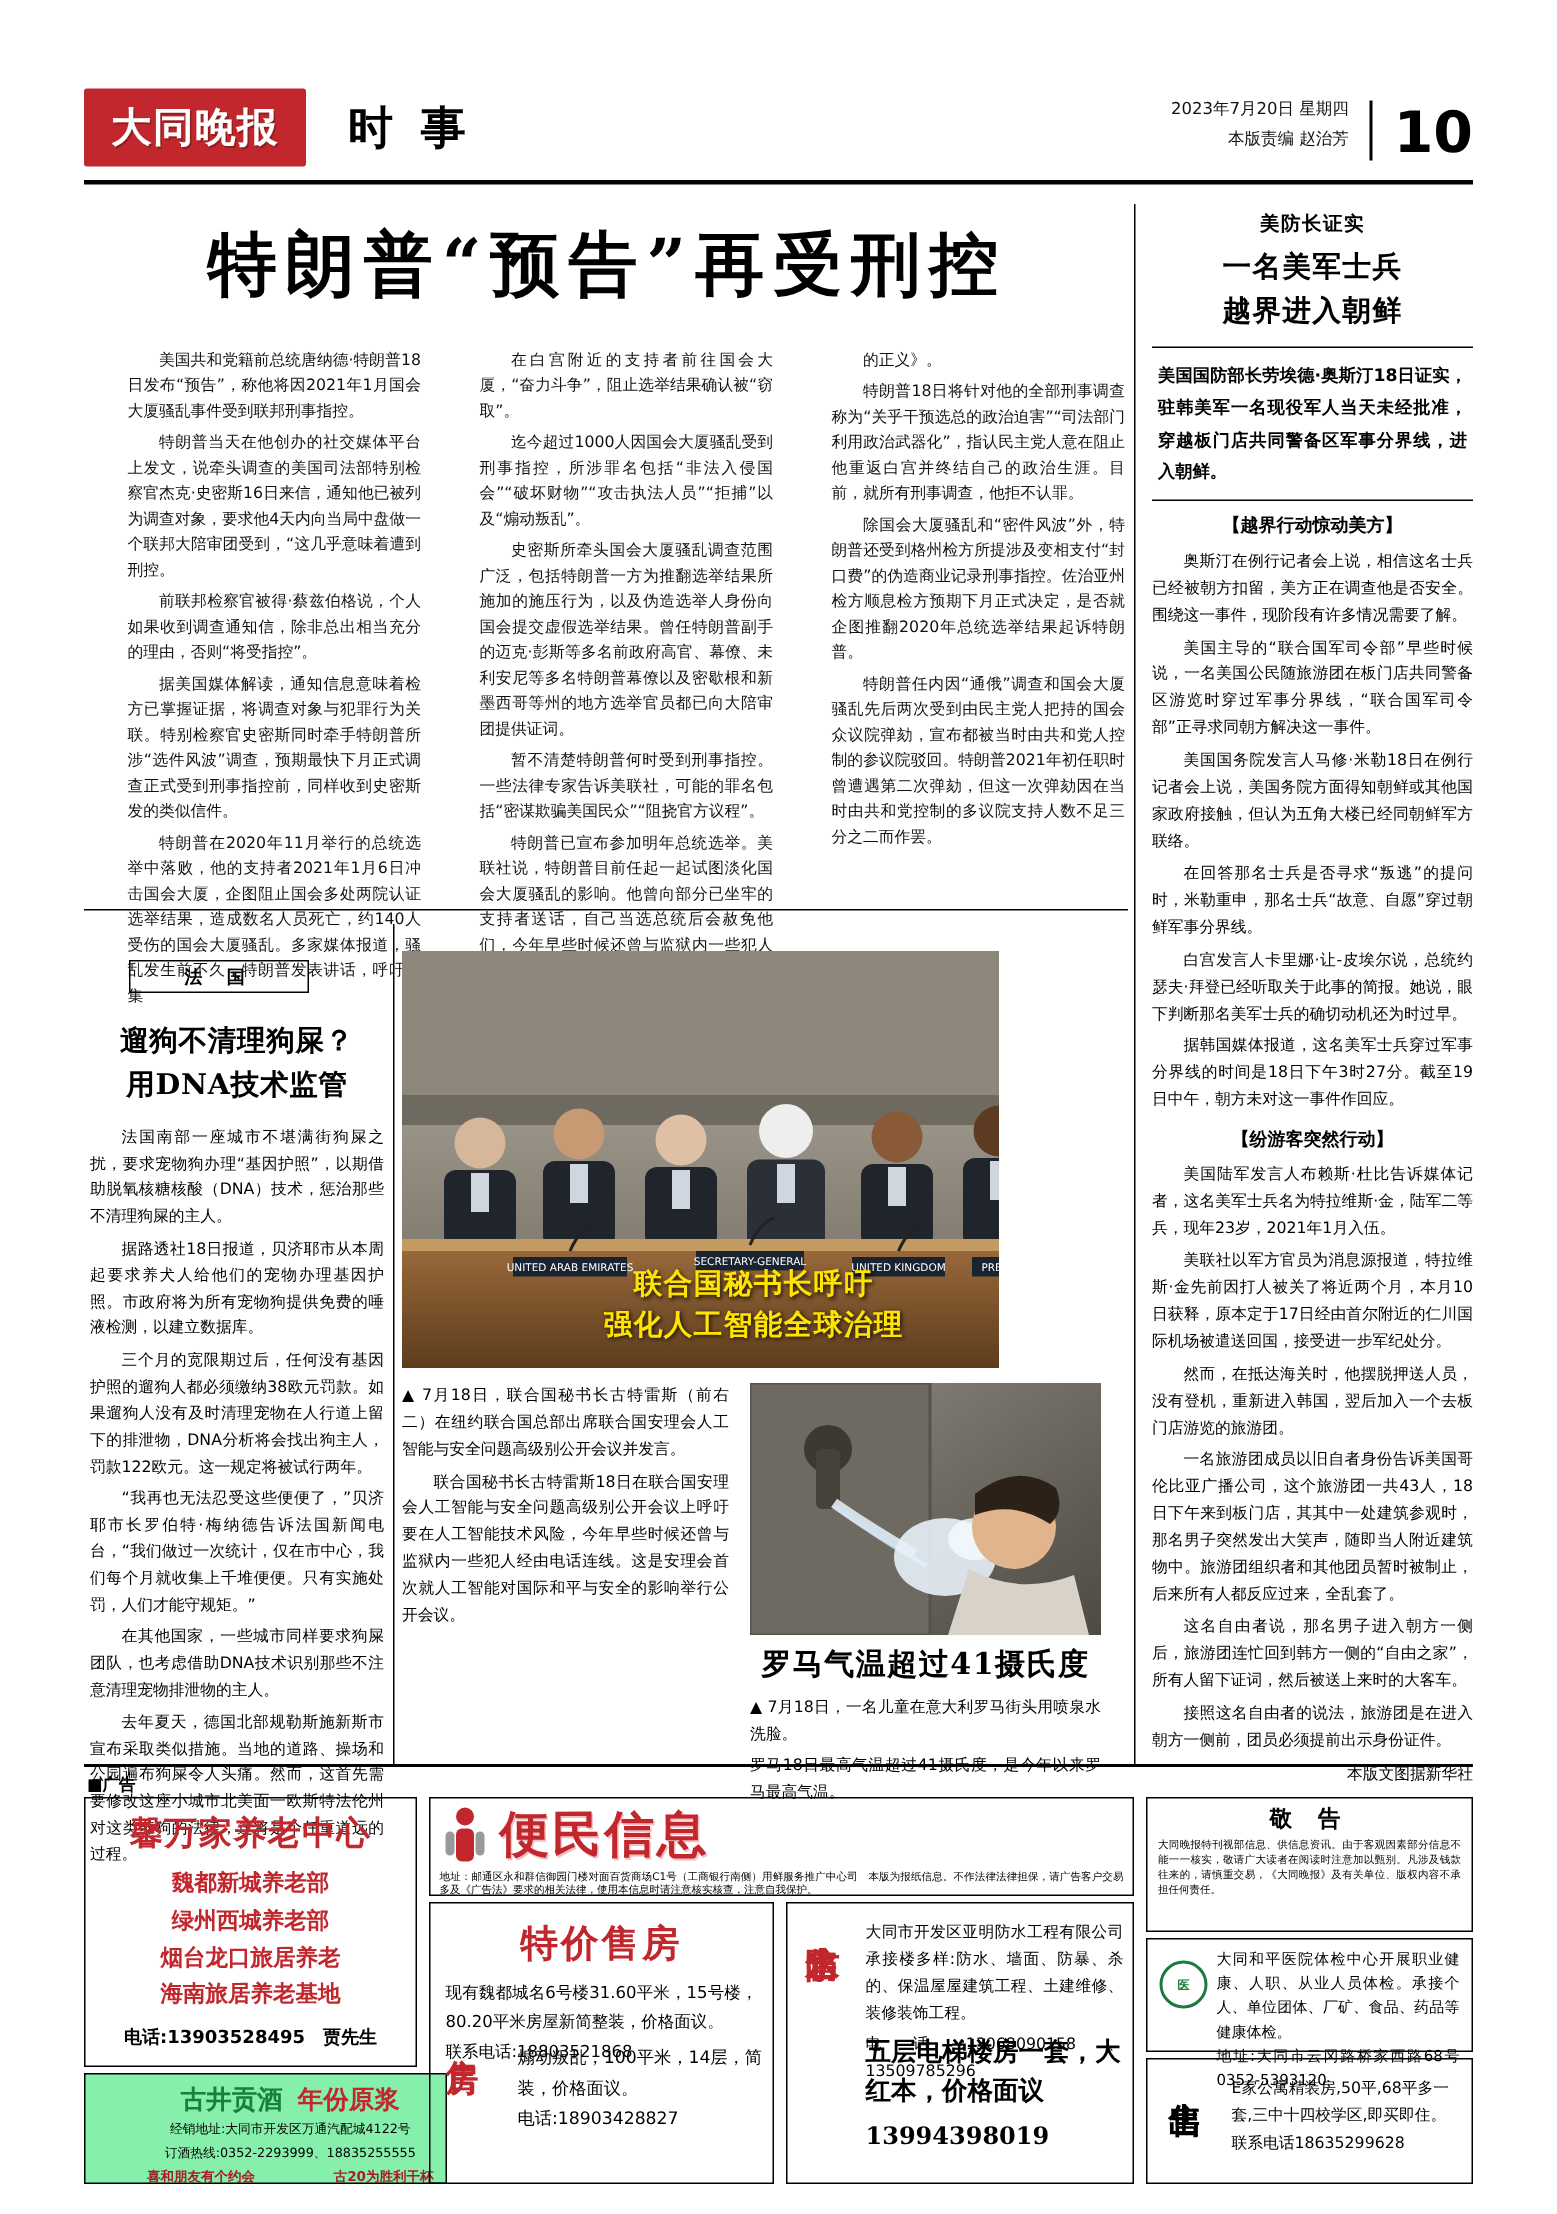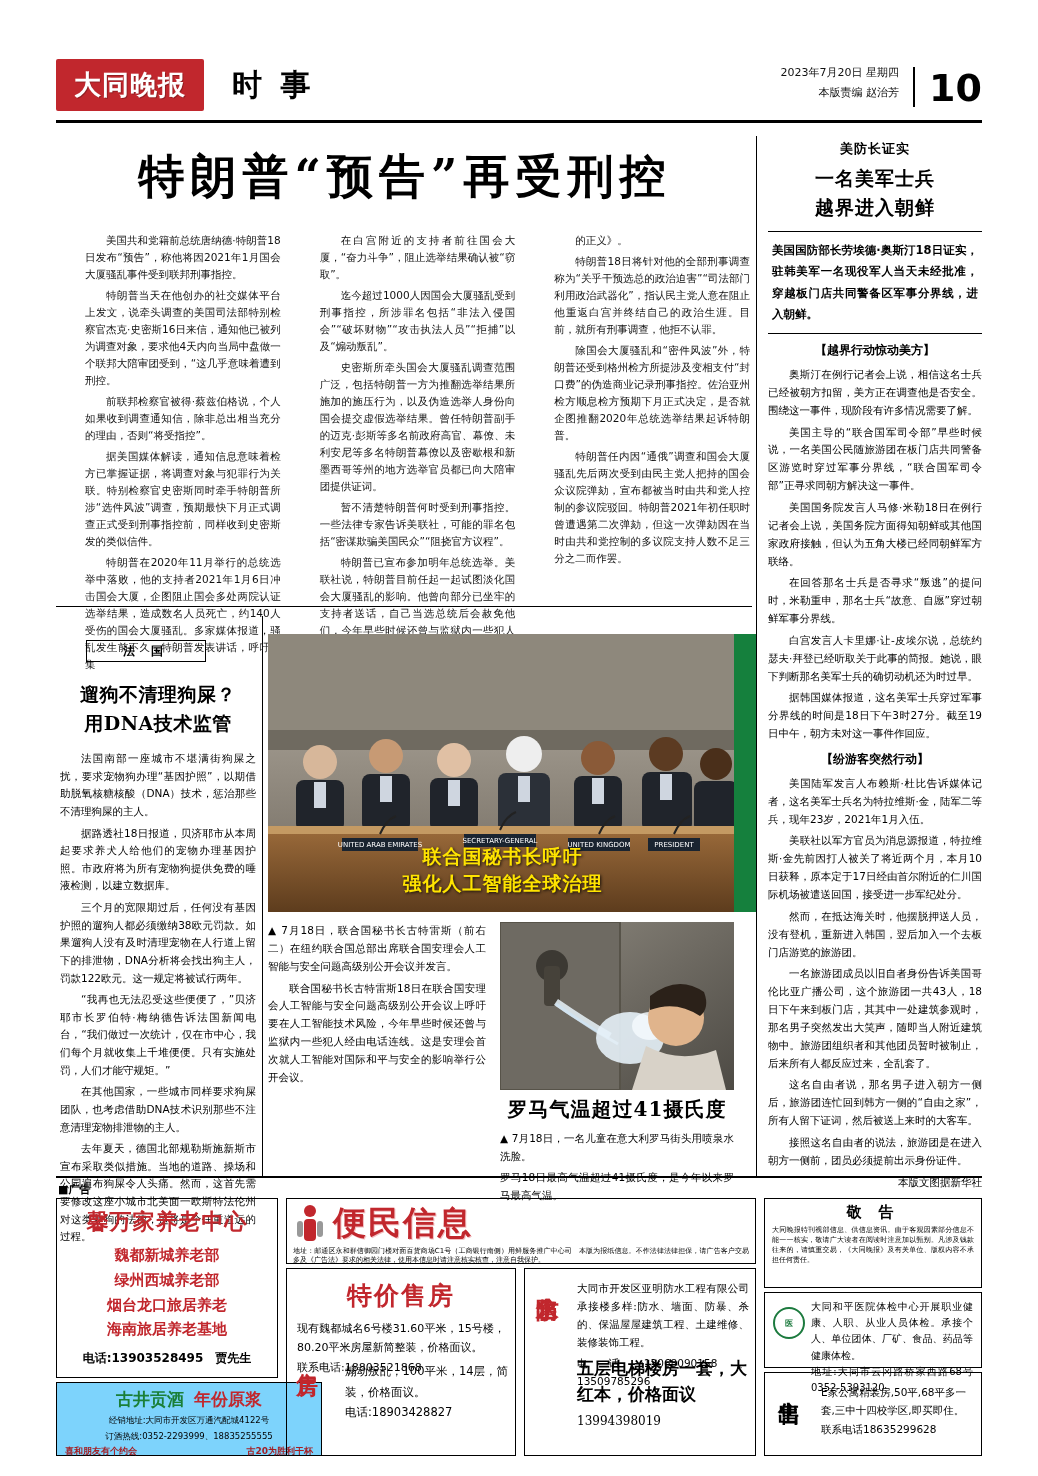--- a/index.html
+++ b/index.html
@@ -93,7 +93,7 @@
   .fr-body p { margin:0 0 4px 0; text-indent:2em; }
 
   
-  .photo1 { position:absolute; left:268px; top:634px; width:488px; height:278px; overflow:hidden; background:#15803d; }
+  .photo1 { position:absolute; left:268px; top:634px; width:398px; height:278px; overflow:hidden; background:#15803d; }
   .photo1 .cap-overlay {
     position:absolute; left:62px; bottom:14px; width:345px;
     color:#ffe400; font-weight:bold; font-size:19px; line-height:1.45;

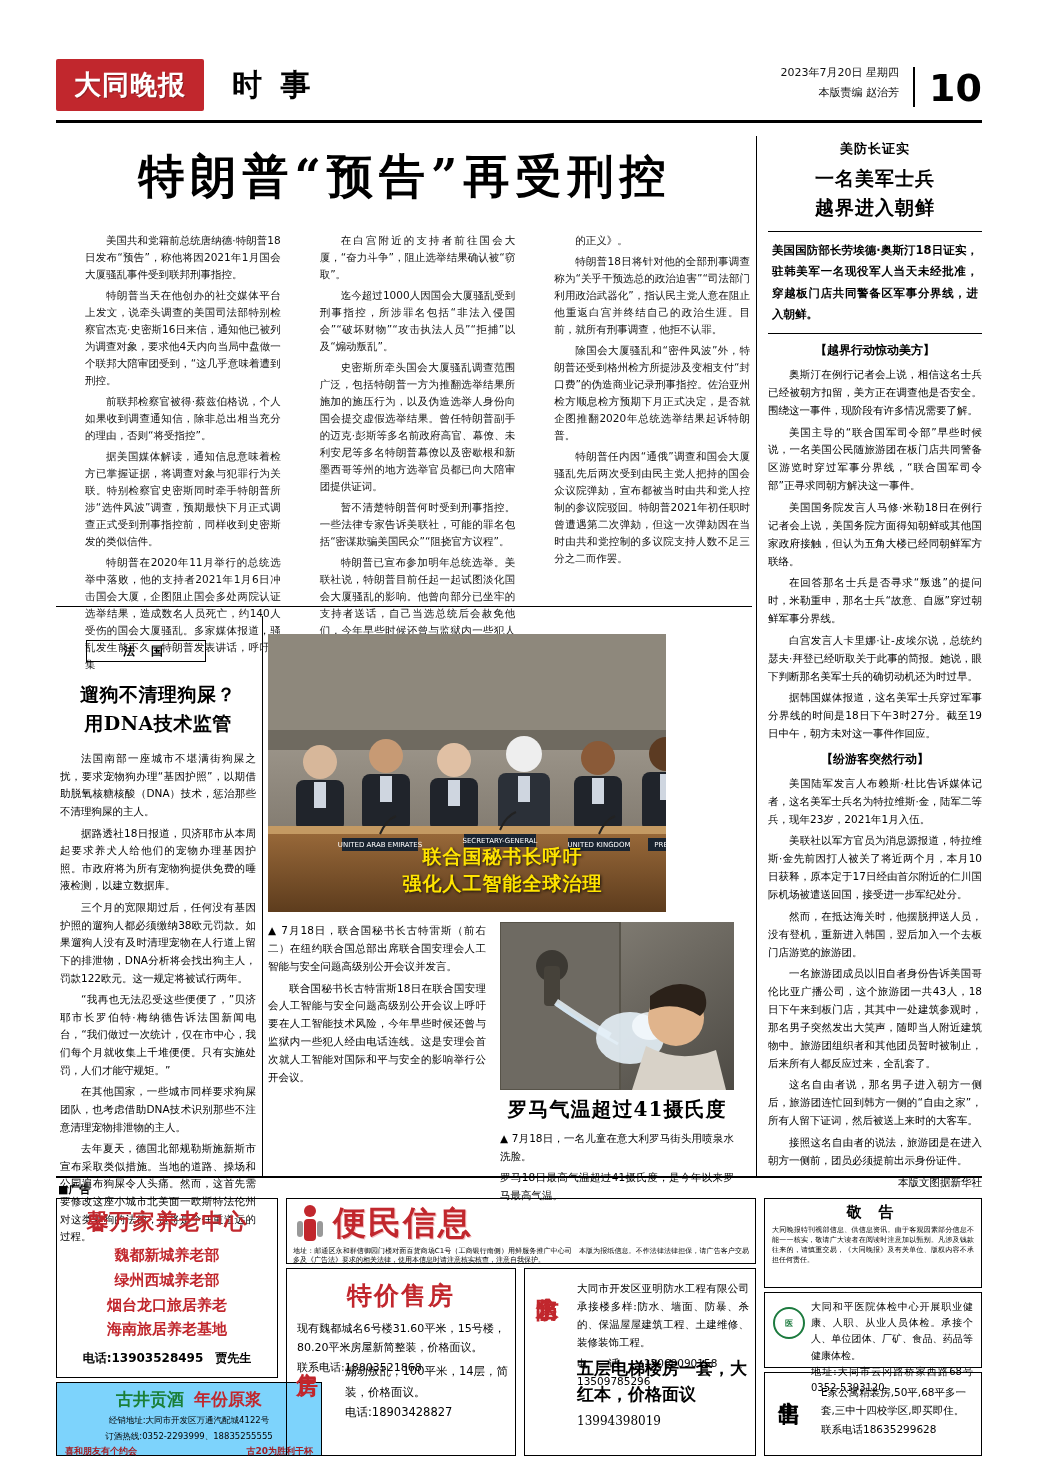--- a/index.html
+++ b/index.html
@@ -133,7 +133,7 @@
   .ad1 .li { text-align:center; color:#c1272d; font-size:15px; font-weight:bold; line-height:1.65; font-family:"DejaVu Serif","Liberation Serif",serif;}
   .ad1 .ph { text-align:center; font-size:12px; margin-top:8px; font-weight:bold; }
 
-  .ad2 { left:56px; top:1382px; width:266px; height:74px; background:#7dd3fc; }
+  .ad2 { left:56px; top:1382px; width:242px; height:74px; background:#86efac;padding-left:33px; }
   .ad2 .row1 { display:flex; align-items:center; justify-content:center; gap:10px; margin-top:5px; }
   .ad2 .jiu { color:#1a7f37; font-weight:bold; font-size:17px; font-family:"DejaVu Serif","Liberation Serif",serif;}
   .ad2 .nf { color:#c1272d; font-weight:bold; font-size:17px; font-family:"DejaVu Serif","Liberation Serif",serif;}

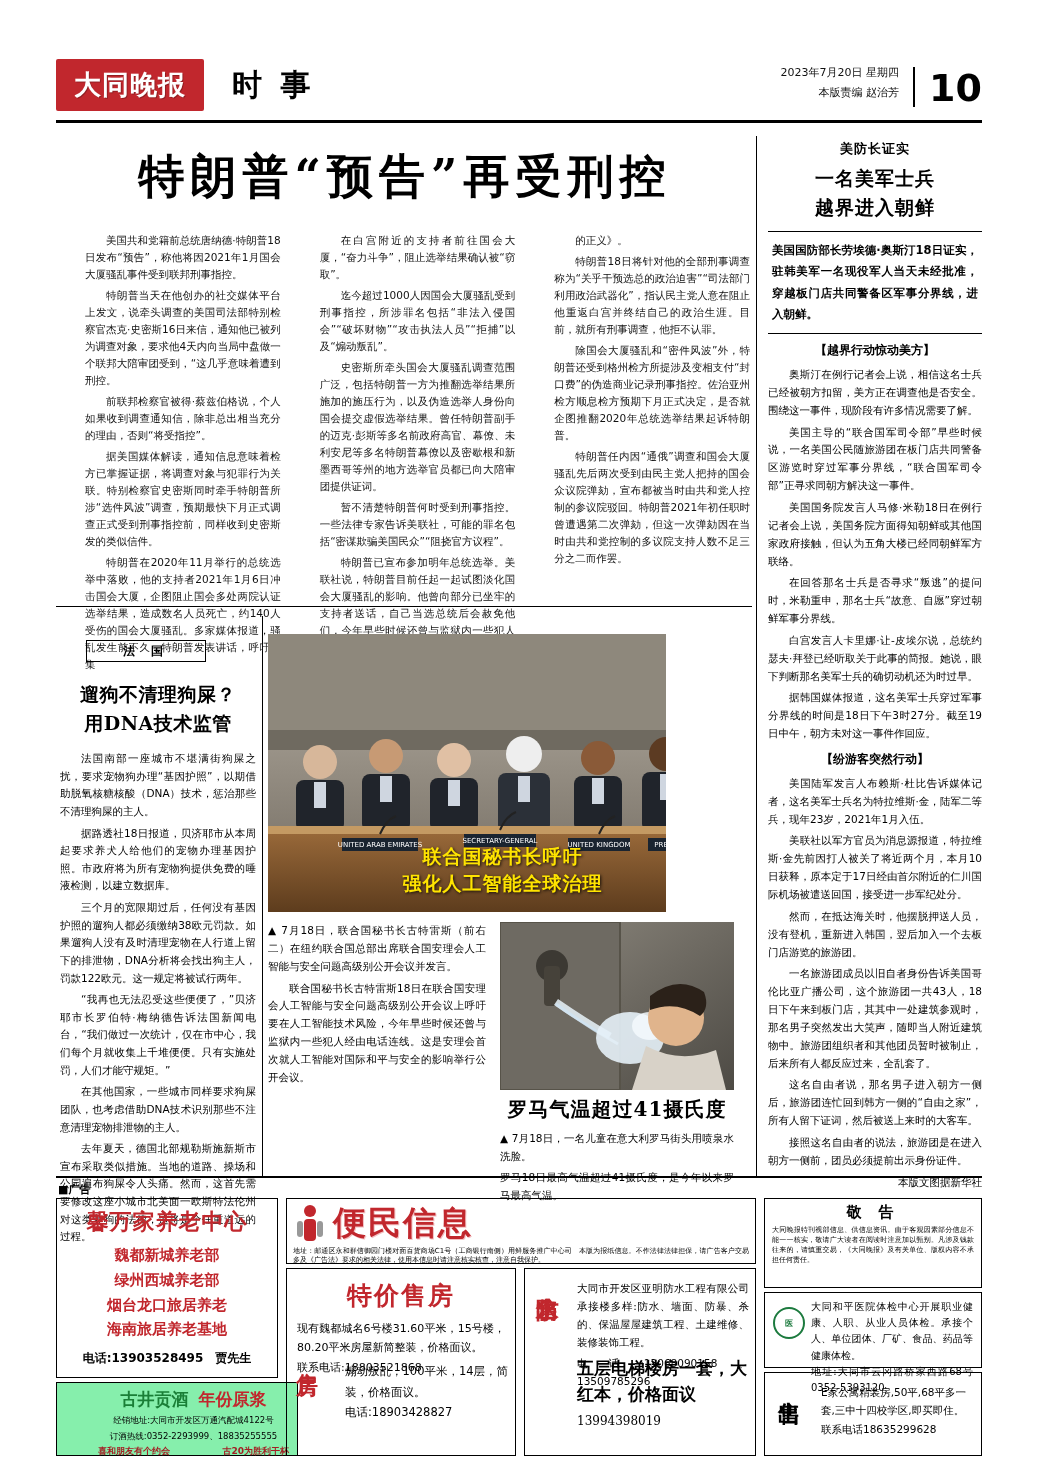--- a/index.html
+++ b/index.html
@@ -434,7 +434,7 @@
     </div>
     <div class="big">
       <span>五层电梯楼房一套，大红本，价格面议</span>
-      <div style="font-size:12px;font-weight:normal;margin-top:4px;">13994398019</div>
+      <div style="font-size:16px;font-weight:bold;margin-top:4px;">13994398019</div>
     </div>
   </div>
 

